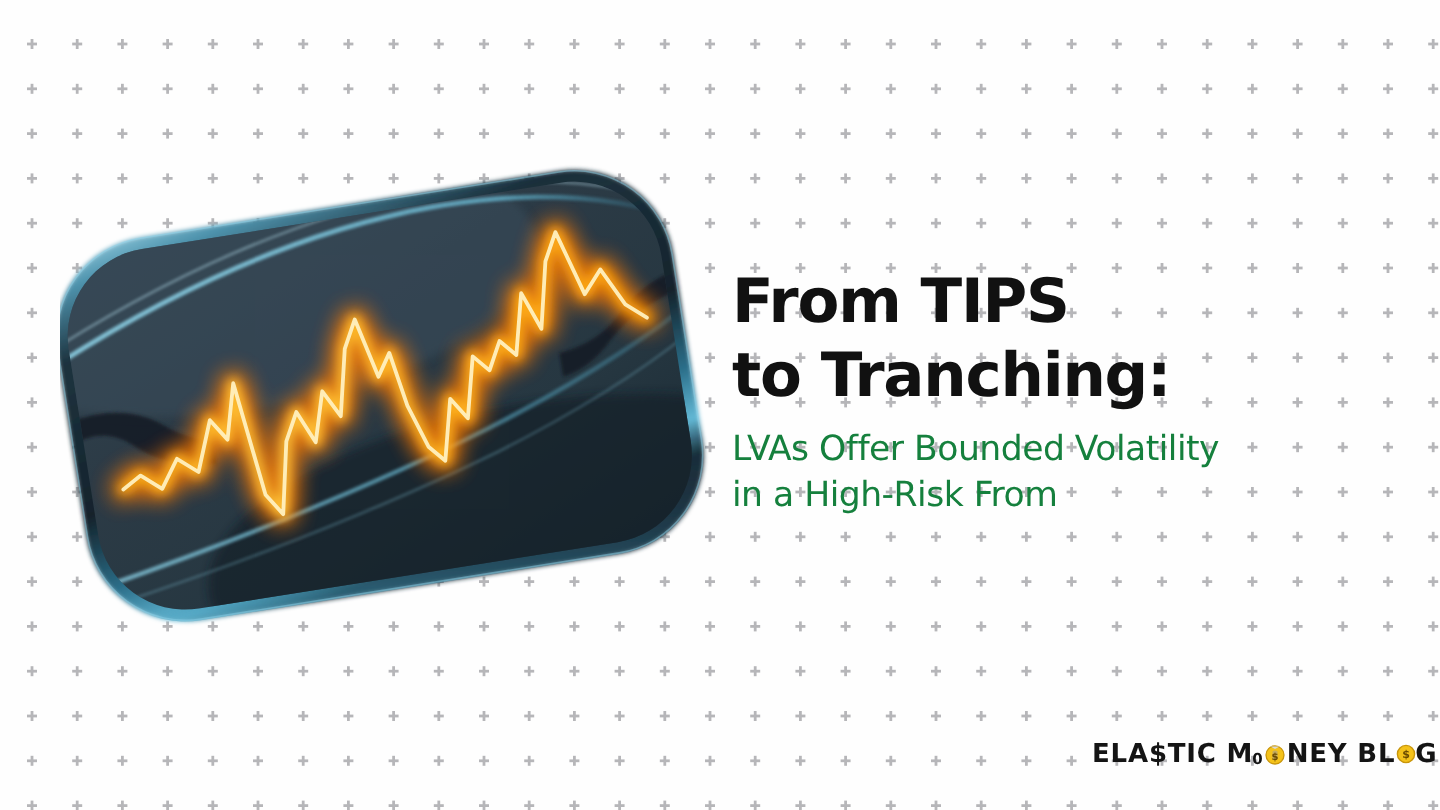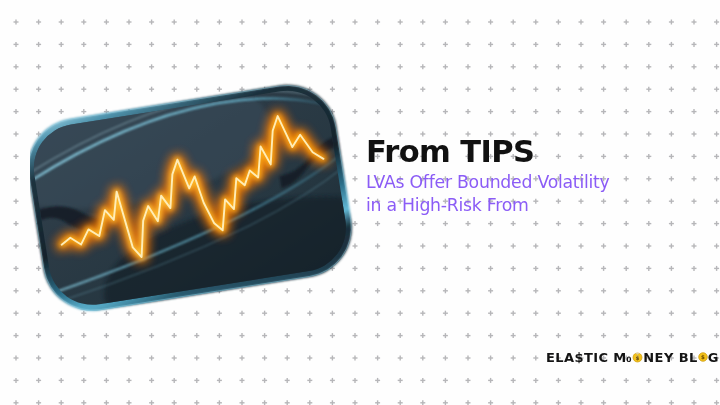--- a/index.html
+++ b/index.html
@@ -1480,6 +1480,7 @@
 
   <div id="textblock">
     <div class="hl" id="headline-1">From TIPS</div>
+    <div class="hl" id="headline-2">to Tranching:</div>
     <div class="sub">LVAs Offer Bounded Volatility</div>
     <div class="sub">in a High-Risk From</div>
   </div>

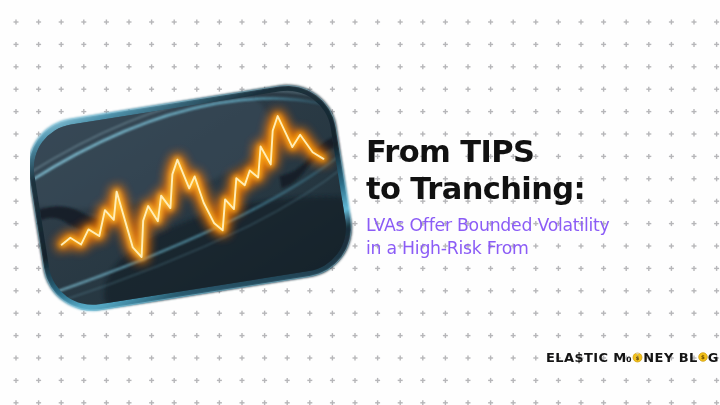--- a/index.html
+++ b/index.html
@@ -54,7 +54,7 @@
     font-size:17.3px;
     line-height:22.5px;
     letter-spacing:-0.25px;
-    color:#8b5cf6;
+    color:#15803d;
     white-space:nowrap;
     margin:0;
   }

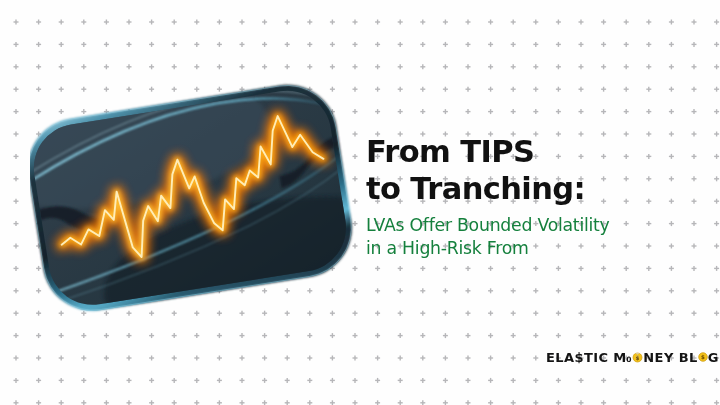--- a/index.html
+++ b/index.html
@@ -62,7 +62,7 @@
   
   #logo{
     position:absolute;
-    left:546px;top:348px;
+    left:546px;top:368px;
     height:18px;
     display:flex;
     align-items:center;

